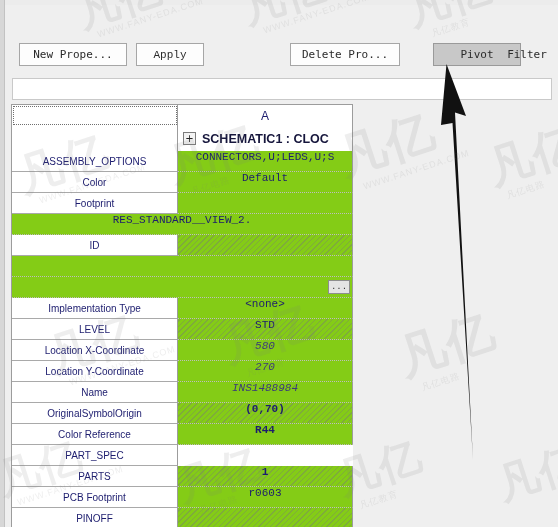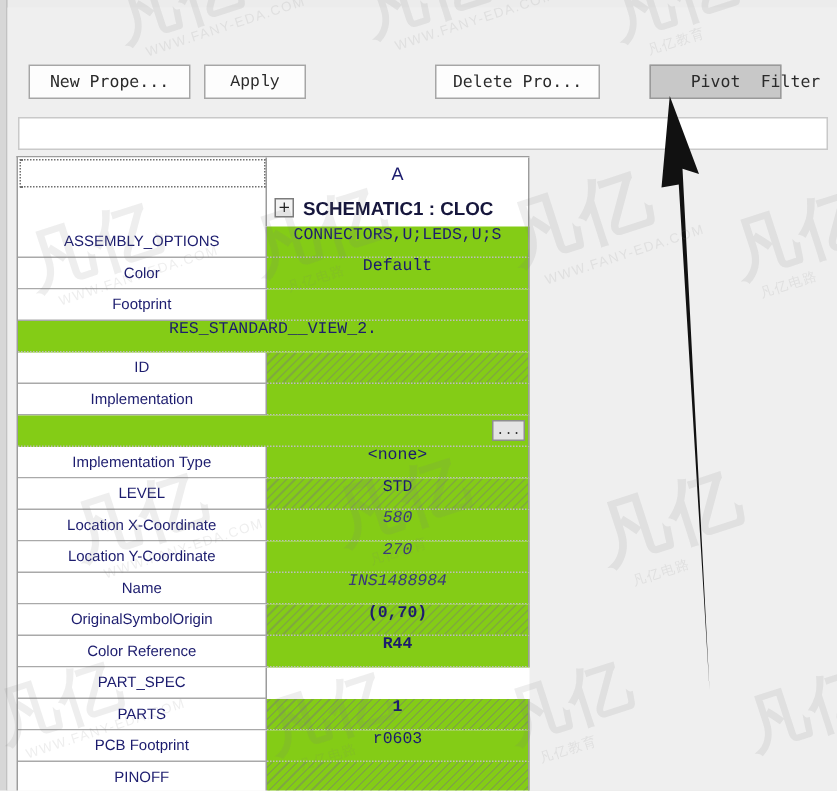--- a/index.html
+++ b/index.html
@@ -227,7 +227,6 @@
           </div>
         </div>
         <div class="grow">
-          <div class="gcell-label">Implementation</div>
           <div class="gcell-val">
             <span></span>
           </div>

